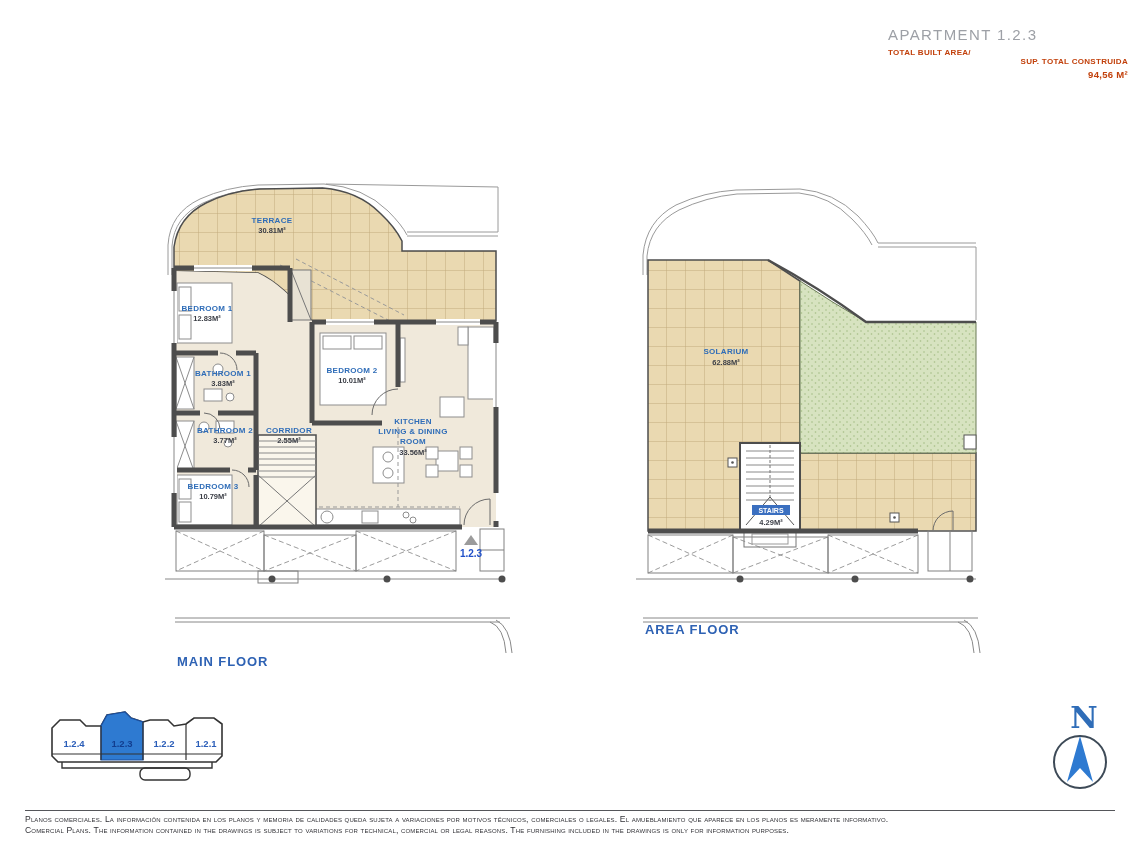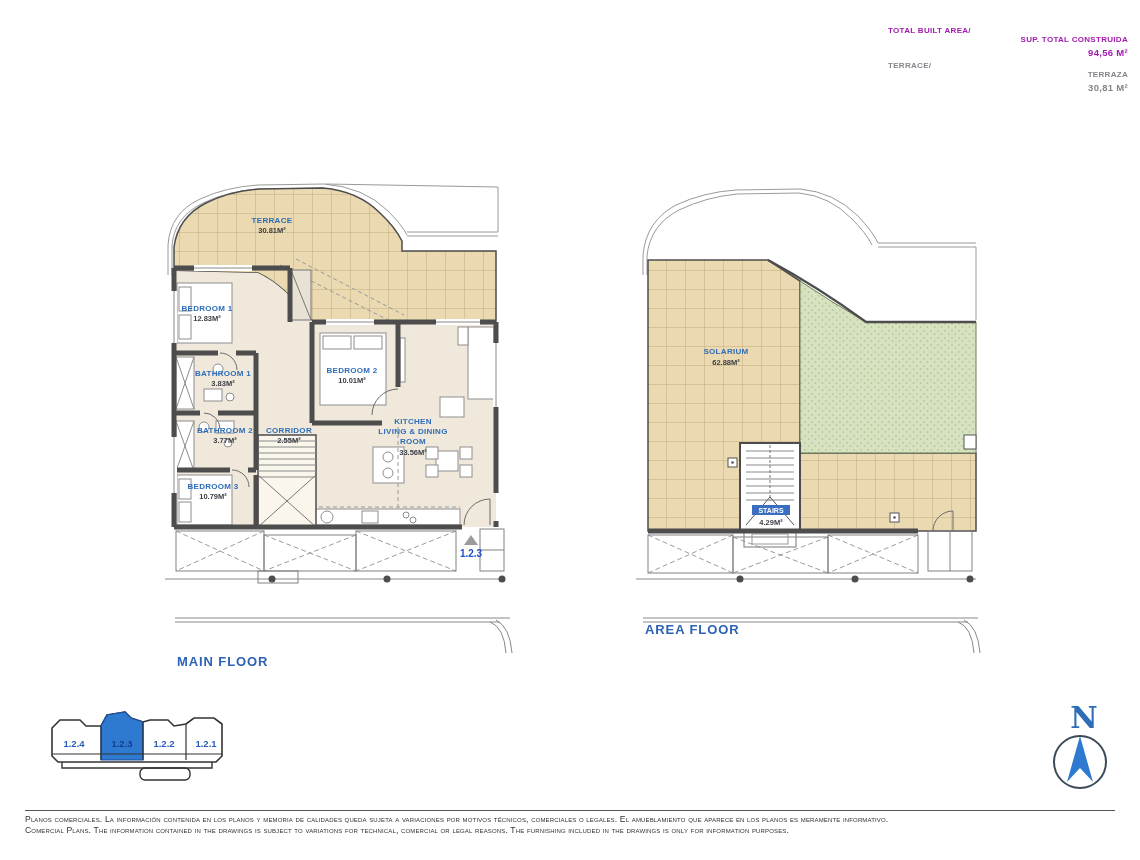--- a/index.html
+++ b/index.html
@@ -43,6 +43,7 @@
 <body>
 
 <div id="header" class="abs">
+  <div class="title">APARTMENT 1.2.3</div>
 
   <div class="metric primary">
     <div class="l1">TOTAL BUILT AREA/</div>

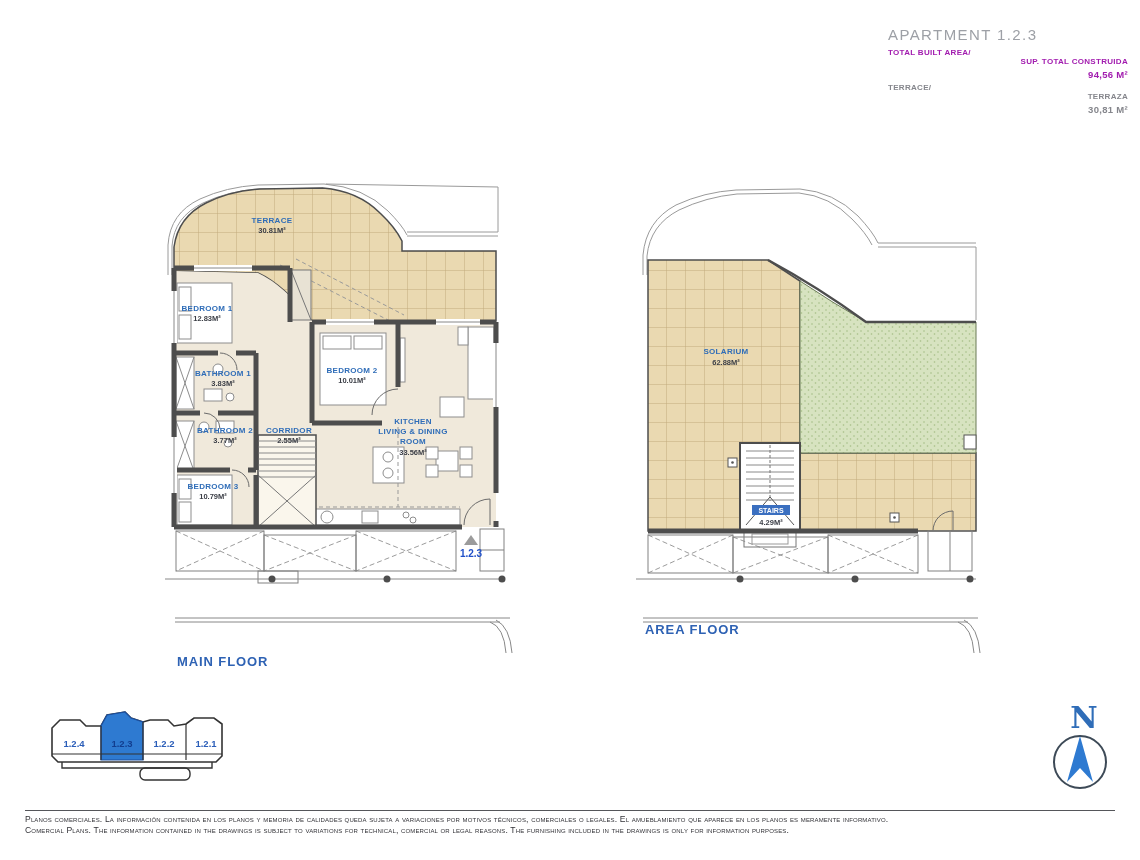--- a/index.html
+++ b/index.html
@@ -14,7 +14,7 @@
   .metric .l2{display:flex;align-items:flex-end;font-size:8px;font-weight:bold;letter-spacing:.3px;flex-direction:column;}
   .metric .dots{flex:1;border-bottom:1.5px dotted currentColor;margin:0 3px 2px 3px;}
   .metric .val{font-size:9.5px;font-weight:bold;white-space:nowrap;padding-left:15px;}
-  .metric.primary{color:#a21caf;}
+  .metric.primary{color:#c2410c;}
   .metric.secondary{color:#85868c;}
 
   

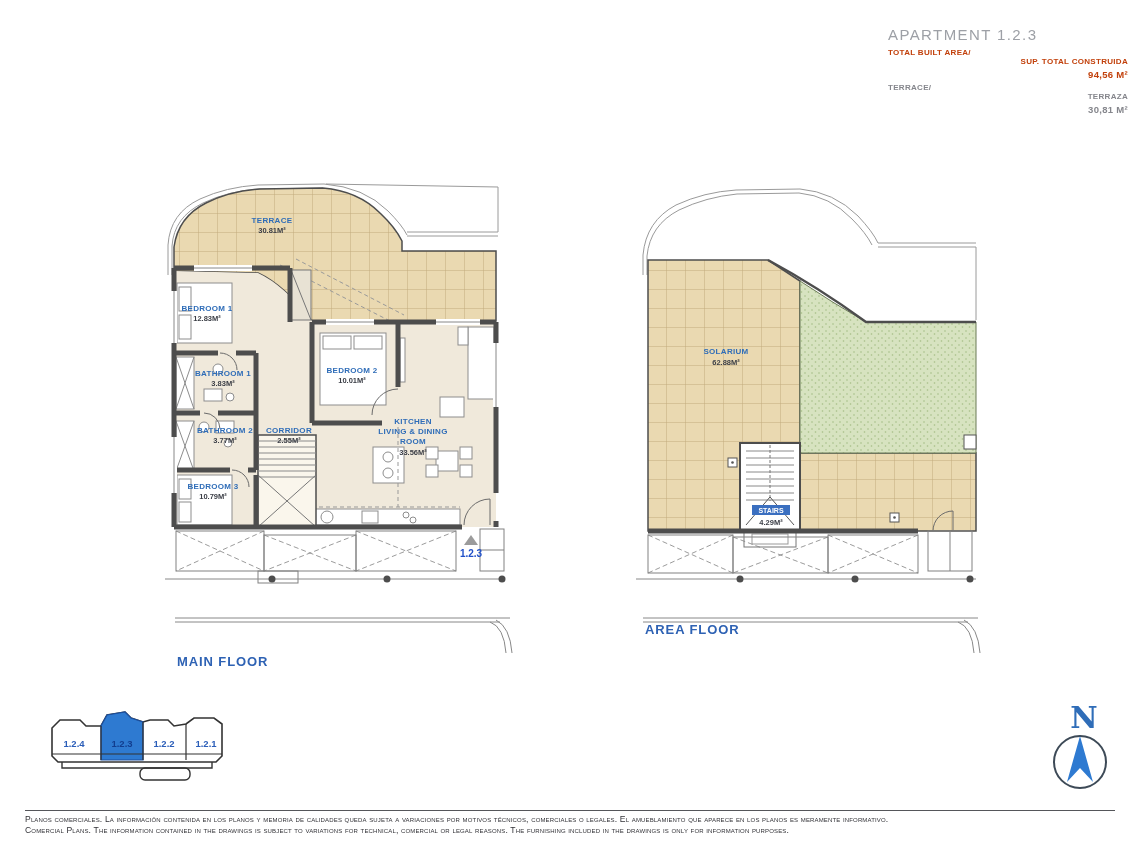--- a/index.html
+++ b/index.html
@@ -51,14 +51,6 @@
         <span>SUP. TOTAL CONSTRUIDA</span>
         <span class="dots"></span>
         <span class="val">94,56 M²</span>
-      </div>
-  </div>
-  <div class="metric secondary">
-    <div class="l1">TERRACE/</div>
-    <div class="l2">
-        <span>TERRAZA</span>
-        <span class="dots"></span>
-        <span class="val">30,81 M²</span>
       </div>
   </div>
 </div>

